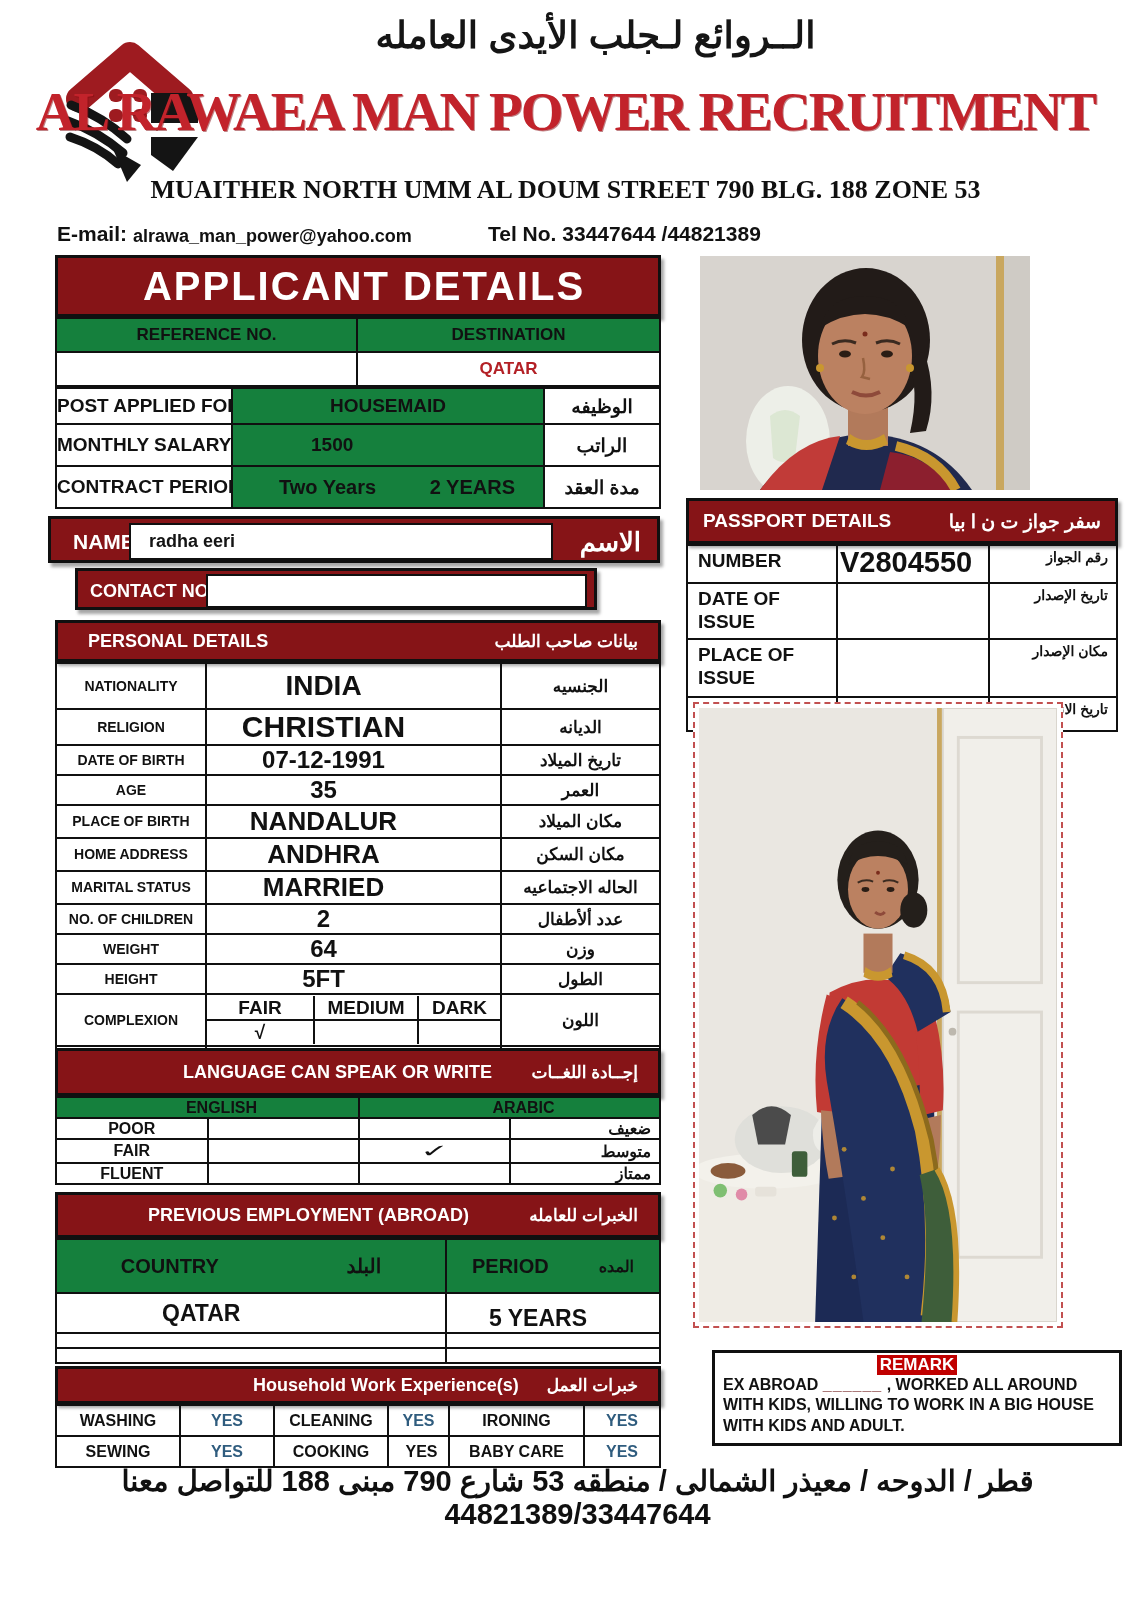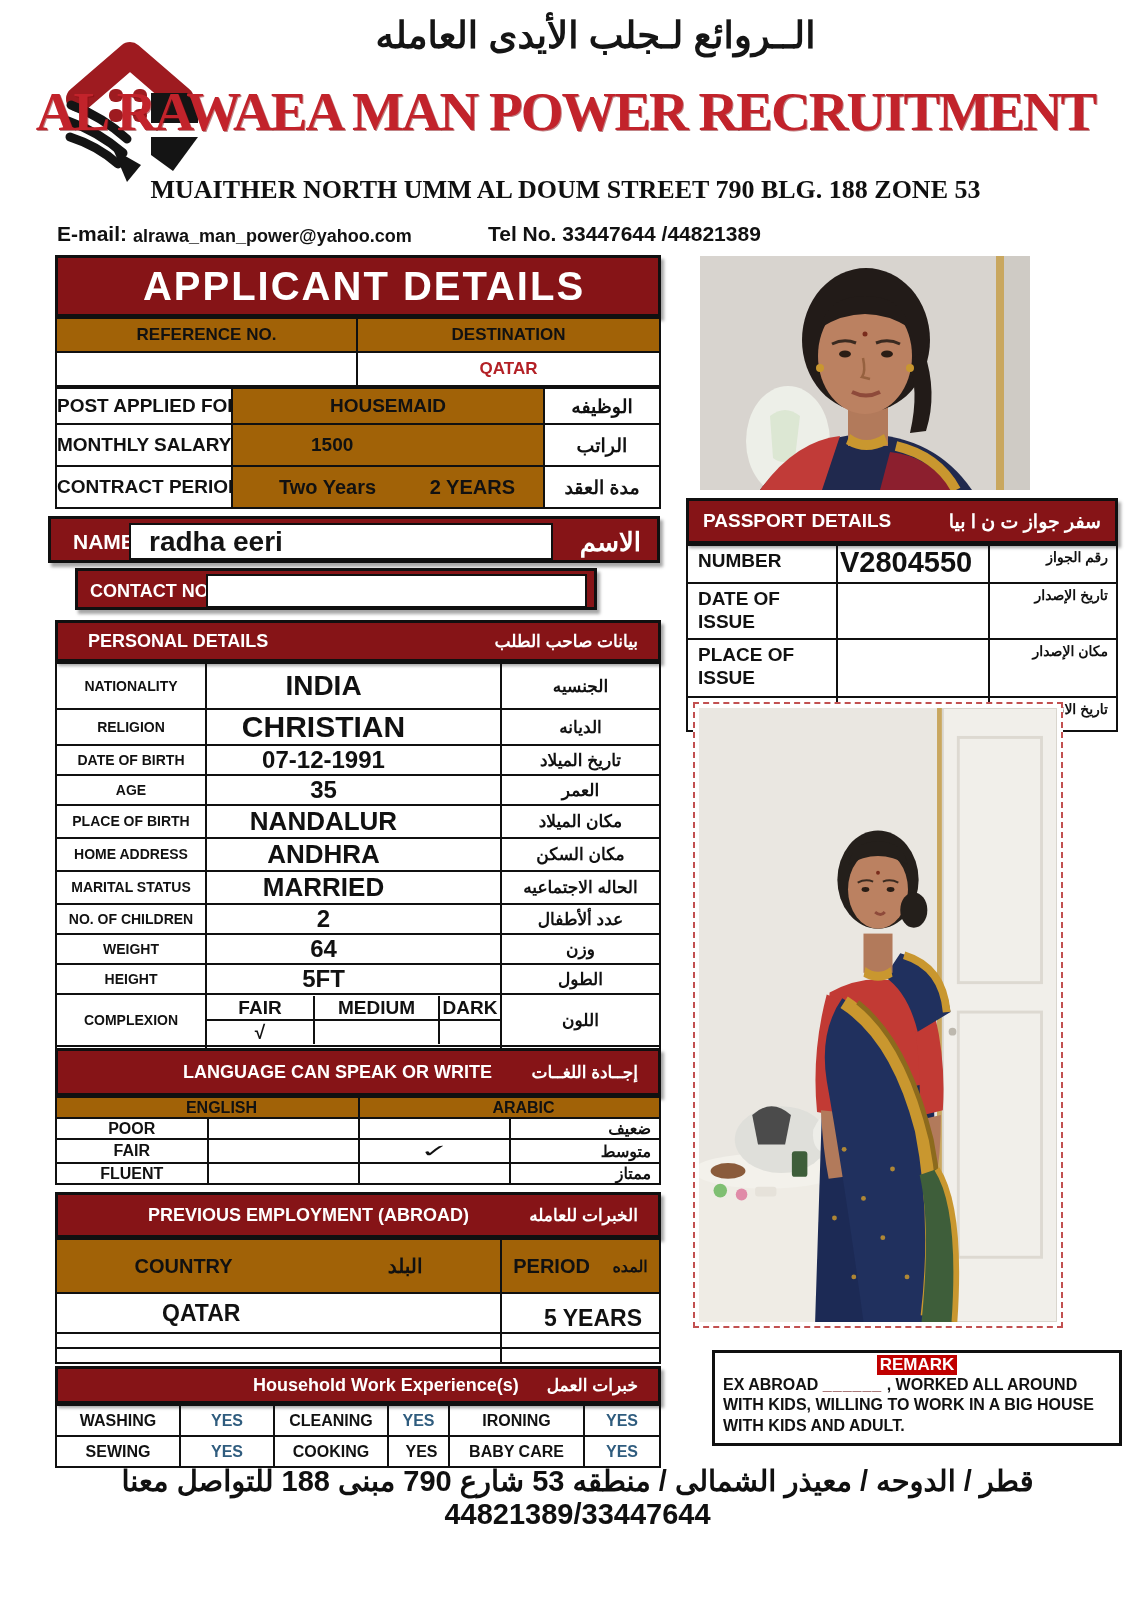--- a/index.html
+++ b/index.html
@@ -28,7 +28,7 @@
     box-shadow:3px 4px 3px rgba(0,0,0,.35); }
   table { border-collapse:collapse; table-layout:fixed; width:100%; }
   td { border:2px solid #101010; overflow:hidden; white-space:nowrap; }
-  .pink { background:#a16207; }
+  .pink { background:#15803d; }
   .c { text-align:center; }
   .arb { direction:rtl; font-weight:bold; }
 

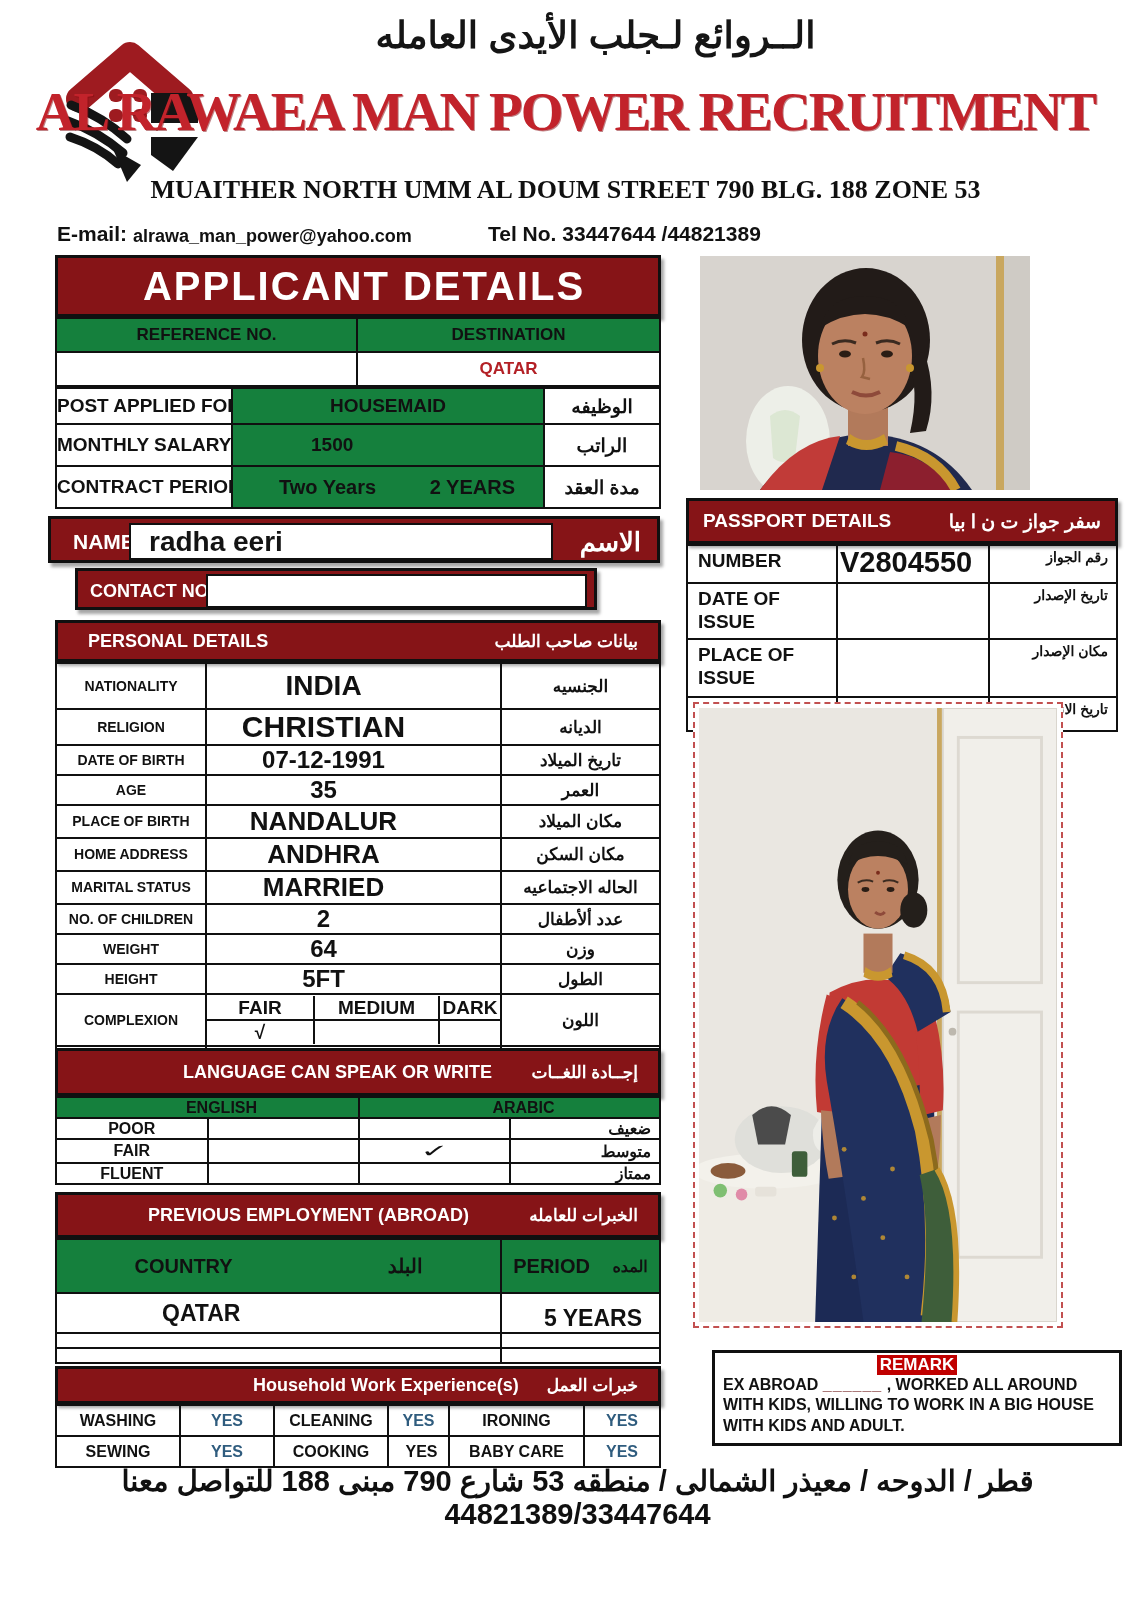--- a/index.html
+++ b/index.html
@@ -50,7 +50,7 @@
   .name-bar { top:516px; left:48px; width:612px; height:47px; }
   .name-label { position:absolute; left:22px; top:11px; font-size:21px; font-weight:bold; color:#fff; }
   .name-input { position:absolute; left:78px; top:4px; width:424px; height:37px;
-    background:#fff; border:2px solid #101010; font-size:28px; font-weight:bold;
+    background:#fff; border:2px solid #101010; font-size:18px; font-weight:bold;
     padding-left:18px; line-height:33px; color:#141414; }
   .name-arabic { position:absolute; right:16px; top:8px; font-size:26px; color:#fff; direction:rtl; font-weight:bold; }
   .contact-bar { top:568px; left:75px; width:522px; height:42px; }

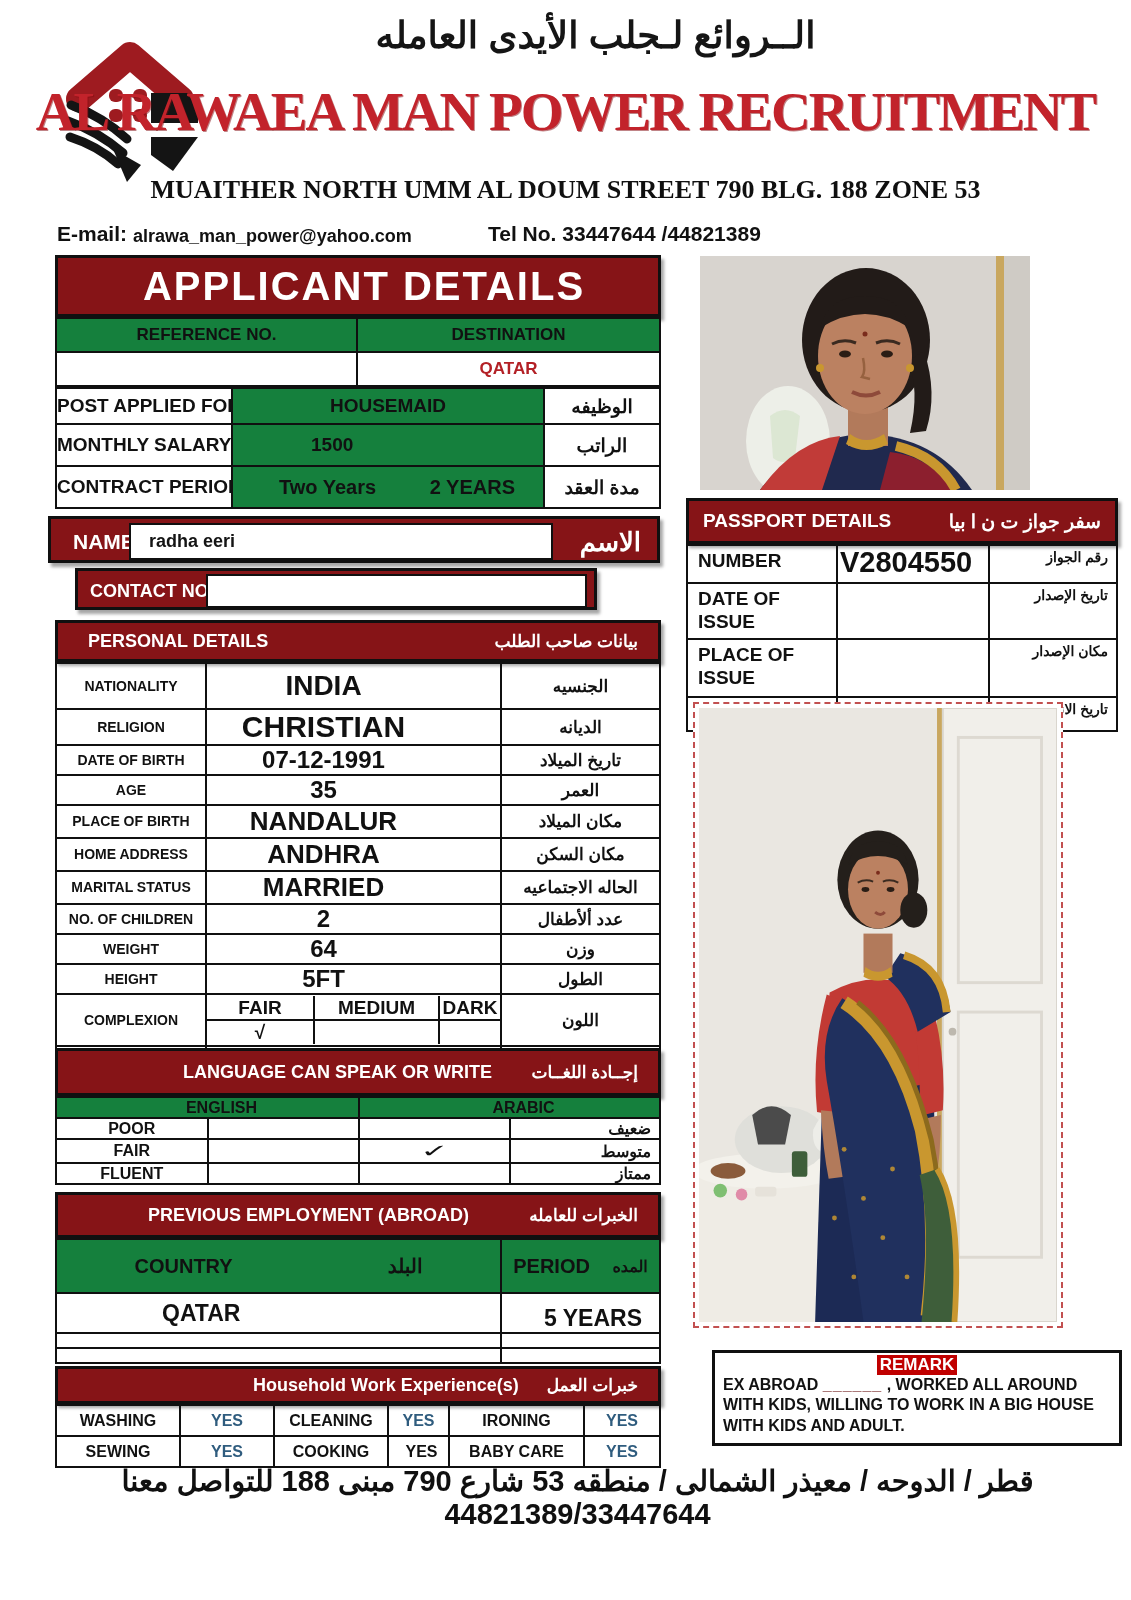--- a/index.html
+++ b/index.html
@@ -273,7 +273,7 @@
           <tbody>
                 <tr>
             <td style="width:107px; border-left:none; border-top:none;">FAIR</td>
-            <td style="width:125px; border-top:none;">MEDIUM</td>
+            <td style="width:104px; border-top:none;">MEDIUM</td>
             <td style="border-right:none; border-top:none;">DARK</td>
           </tr>
           <tr>

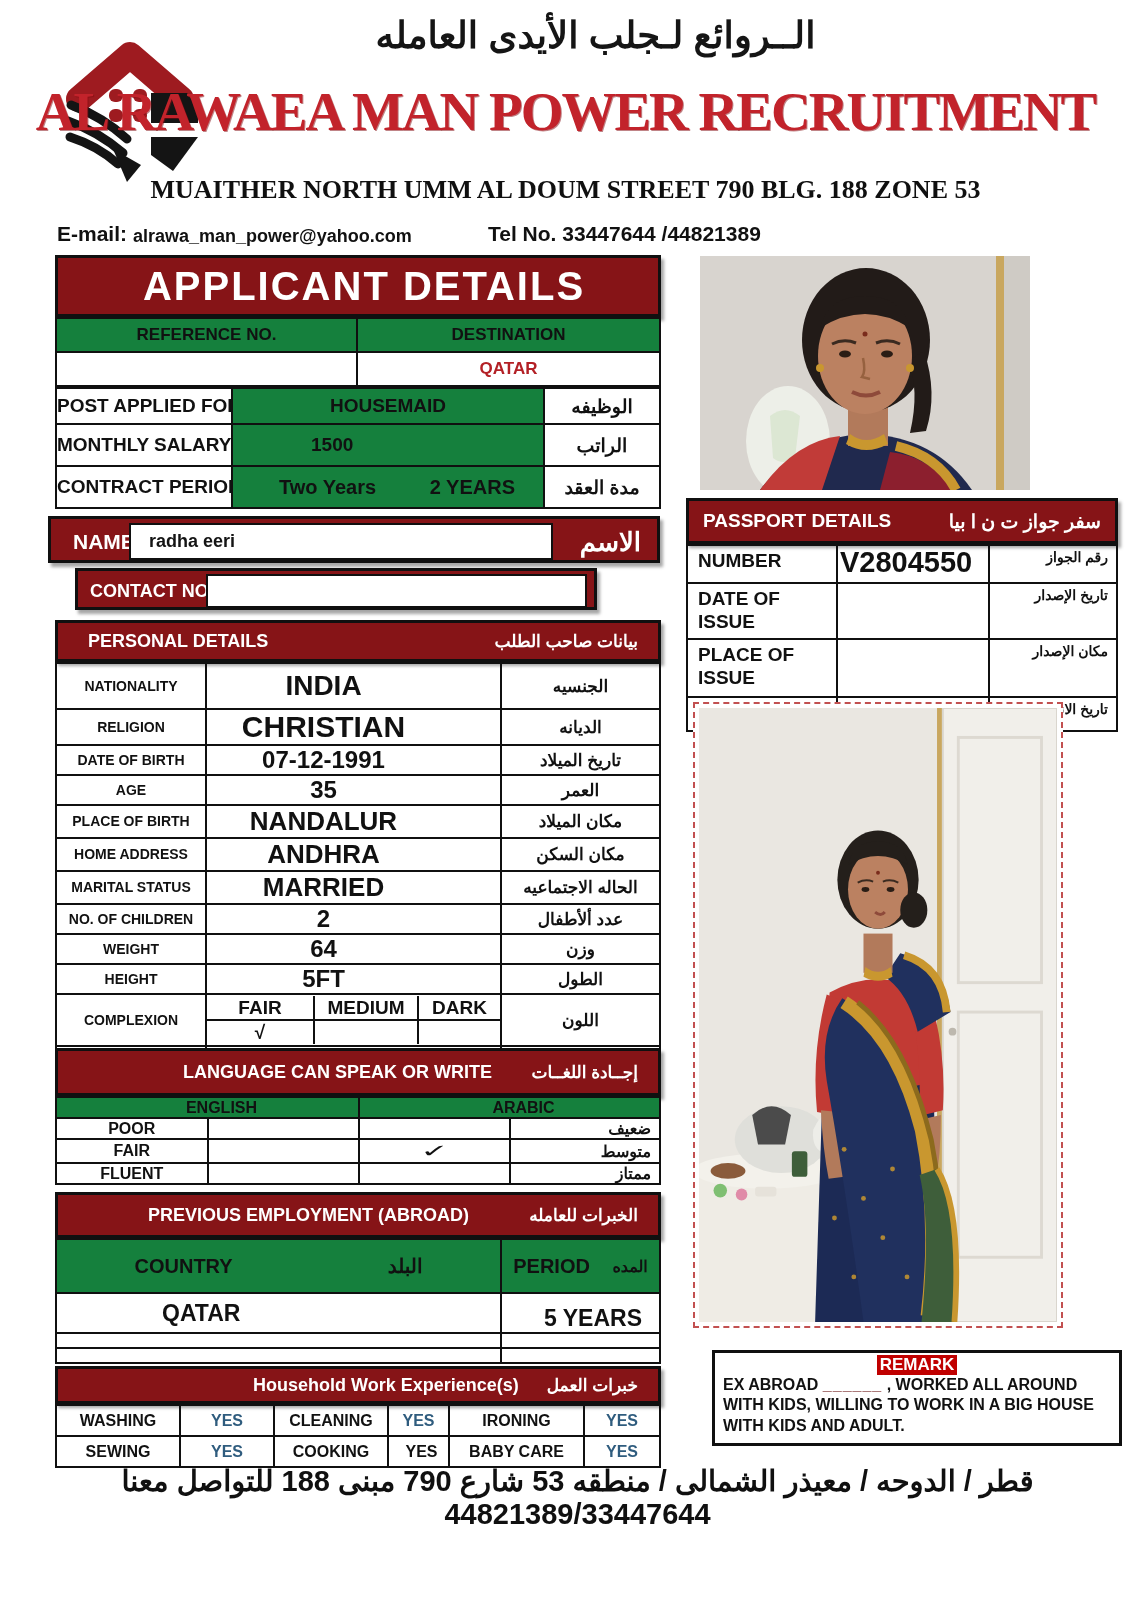--- a/index.html
+++ b/index.html
@@ -336,7 +336,7 @@
   <table>
     <tbody>
         <tr class="emp-sub">
-      <td class="pink" style="width:445px;">
+      <td class="pink" style="width:390px;">
         <div class="cell-flex">
           <span>COUNTRY</span>
           <span class="arb">البلد</span>

